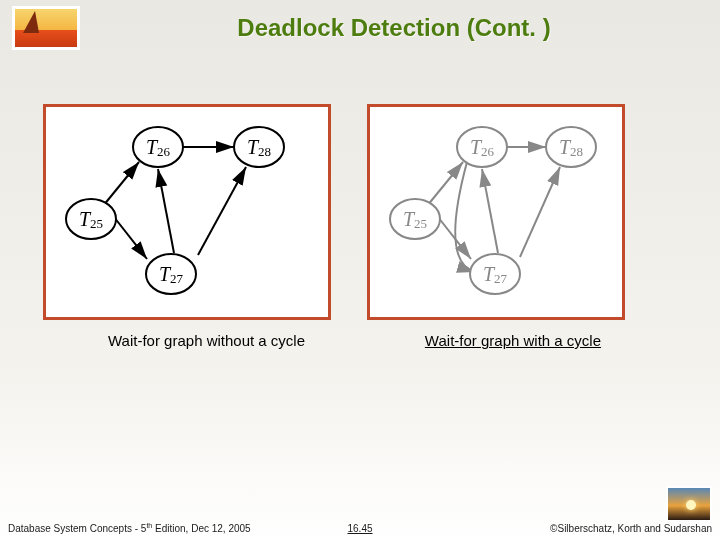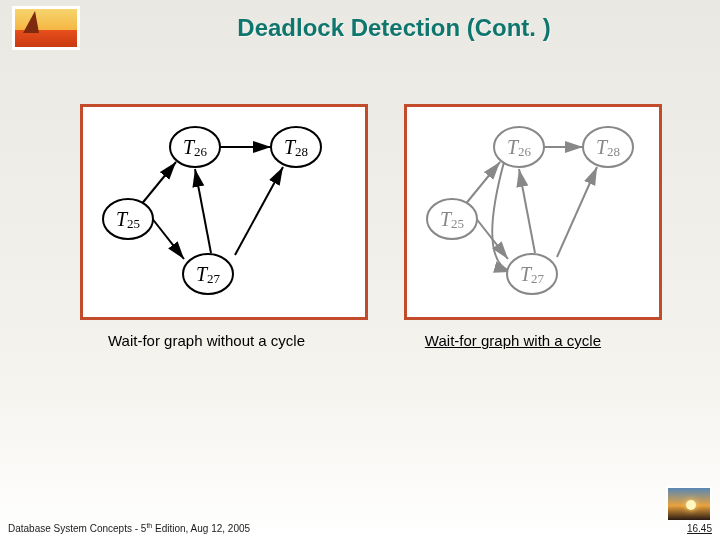--- a/index.html
+++ b/index.html
@@ -22,7 +22,7 @@
   }
   .title {
     flex: 1; text-align: center;
-    font-size: 24px; font-weight: bold; color: #0f766e;
+    font-size: 24px; font-weight: bold; color: #4d7c0f;
     text-shadow: 1px 1px 0 rgba(255,255,255,0.6);
   }
   .diagrams { display: flex; gap: 36px; margin: 48px 40px 0 80px; align-items: flex-start; }

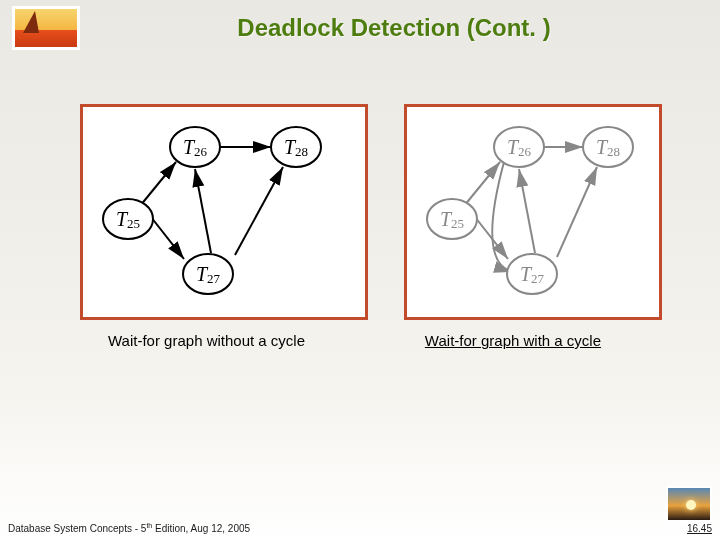--- a/index.html
+++ b/index.html
@@ -25,7 +25,7 @@
     font-size: 24px; font-weight: bold; color: #4d7c0f;
     text-shadow: 1px 1px 0 rgba(255,255,255,0.6);
   }
-  .diagrams { display: flex; gap: 36px; margin: 48px 40px 0 80px; align-items: flex-start; }
+  .diagrams { display: flex; gap: 36px; margin: 48px 40px 0 43px; align-items: flex-start; }
   .diagram-box {
     background: #fff; border: 3px solid #c14b2a;
     position: relative;

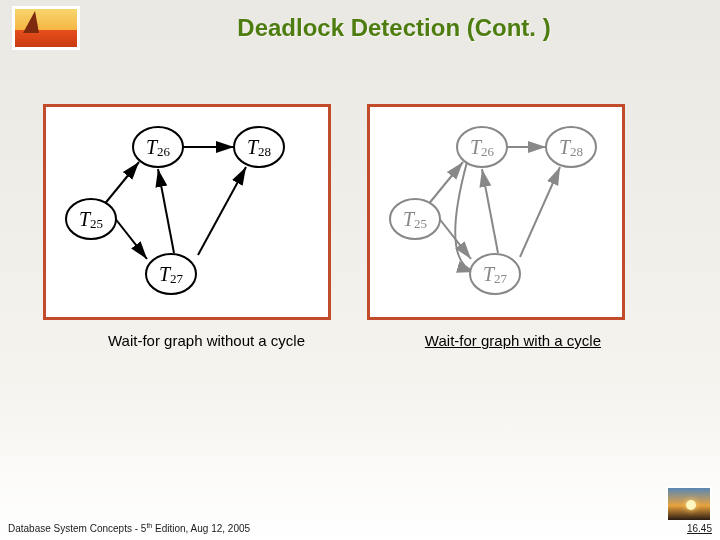--- a/index.html
+++ b/index.html
@@ -145,7 +145,7 @@
 
 <div class="footer">
   <div class="f-left">
-    <span>Database System Concepts - 5</span><span class="f-sup">th</span><span> Edition, Aug 12, 2005</span>
+    <span>Database System Concepts - 5</span><span class="f-sup">th</span><span> Edition, Dec 12, 2005</span>
   </div>
   <div class="f-mid">16.45</div>
 </div>

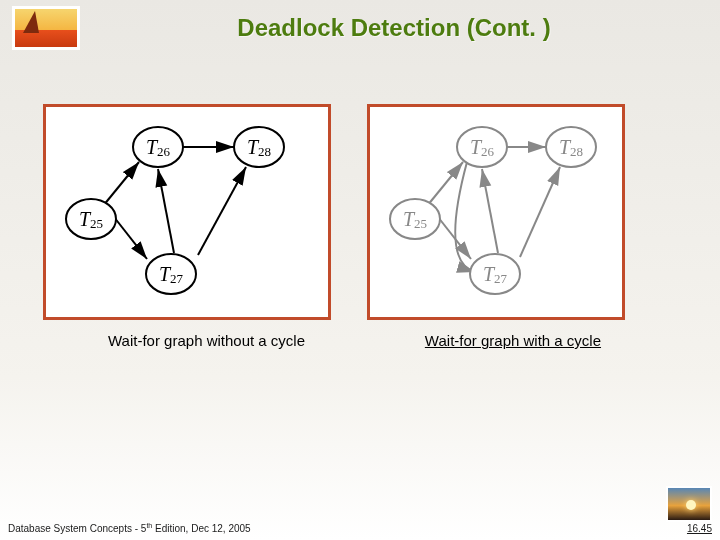--- a/index.html
+++ b/index.html
@@ -148,6 +148,7 @@
     <span>Database System Concepts - 5</span><span class="f-sup">th</span><span> Edition, Dec 12, 2005</span>
   </div>
   <div class="f-mid">16.45</div>
+  <div class="f-right">©Silberschatz, Korth and Sudarshan</div>
 </div>
 
 </body></html>

